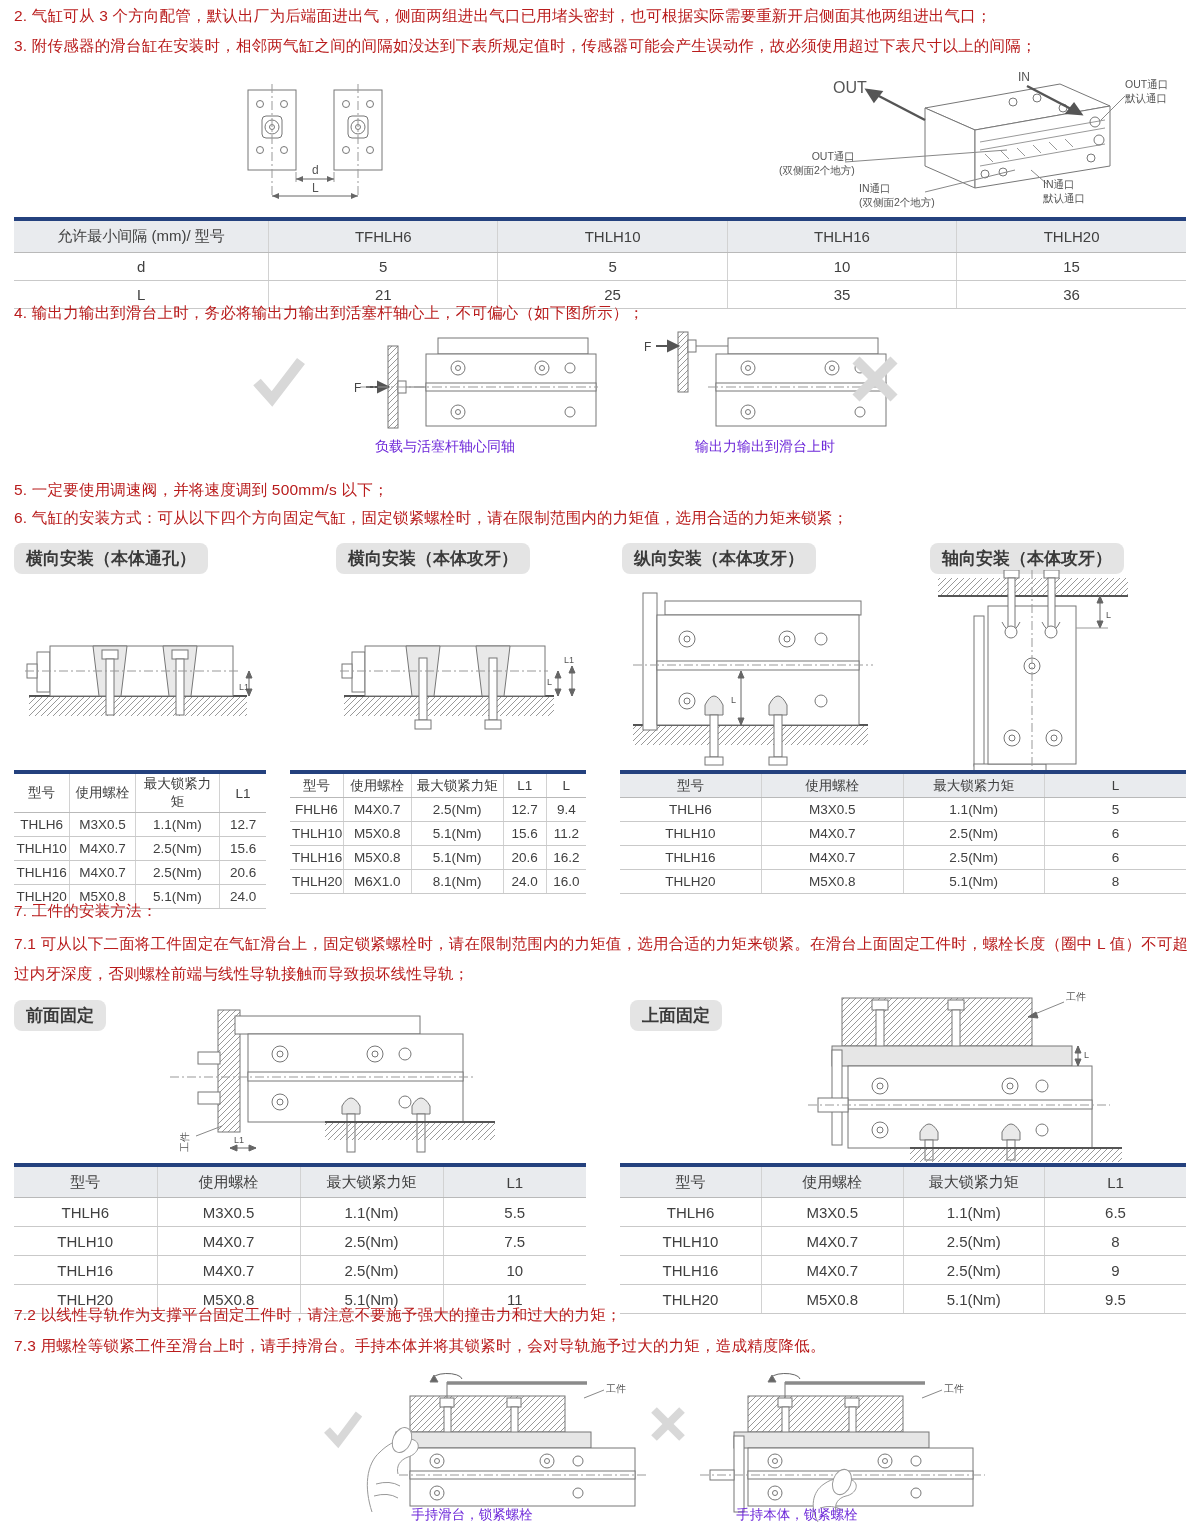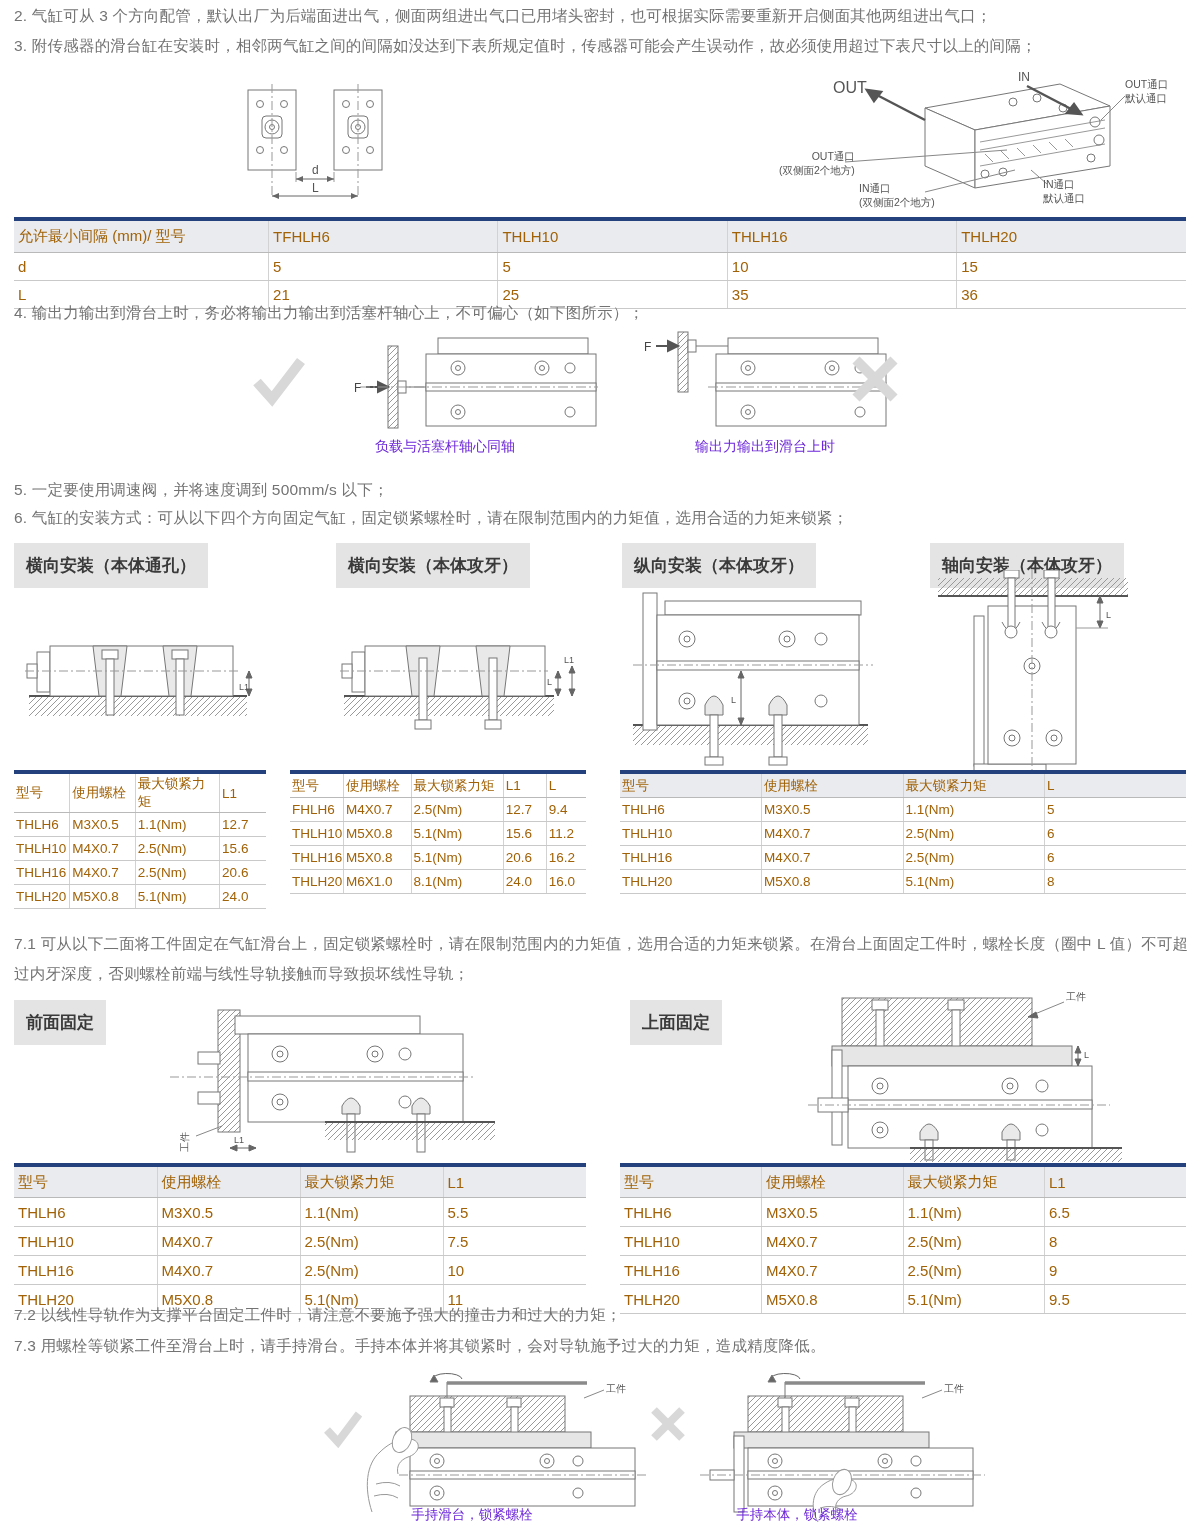--- a/index.html
+++ b/index.html
@@ -5,7 +5,7 @@
   html,body{margin:0;padding:0;background:#fff;}
   .page{position:relative;width:1200px;height:1535px;background:#fff;overflow:hidden;
         font-family:"Liberation Sans","DejaVu Sans",sans-serif;color:#4d4d4d;}
-  .para{position:absolute;left:14px;width:1178px;font-size:15.5px;color:#737373;letter-spacing:.2px;}
+  .para{position:absolute;left:14px;width:1178px;font-size:15.5px;color:#b91c1c;letter-spacing:.2px;}
   .chip{position:absolute;background:#e4e4e4;color:#3a3a3a;font-size:17px;font-weight:bold;
         padding:11px 12px;white-space:nowrap;}
   .cap{position:absolute;font-size:14px;color:#6d28d9;text-align:center;}

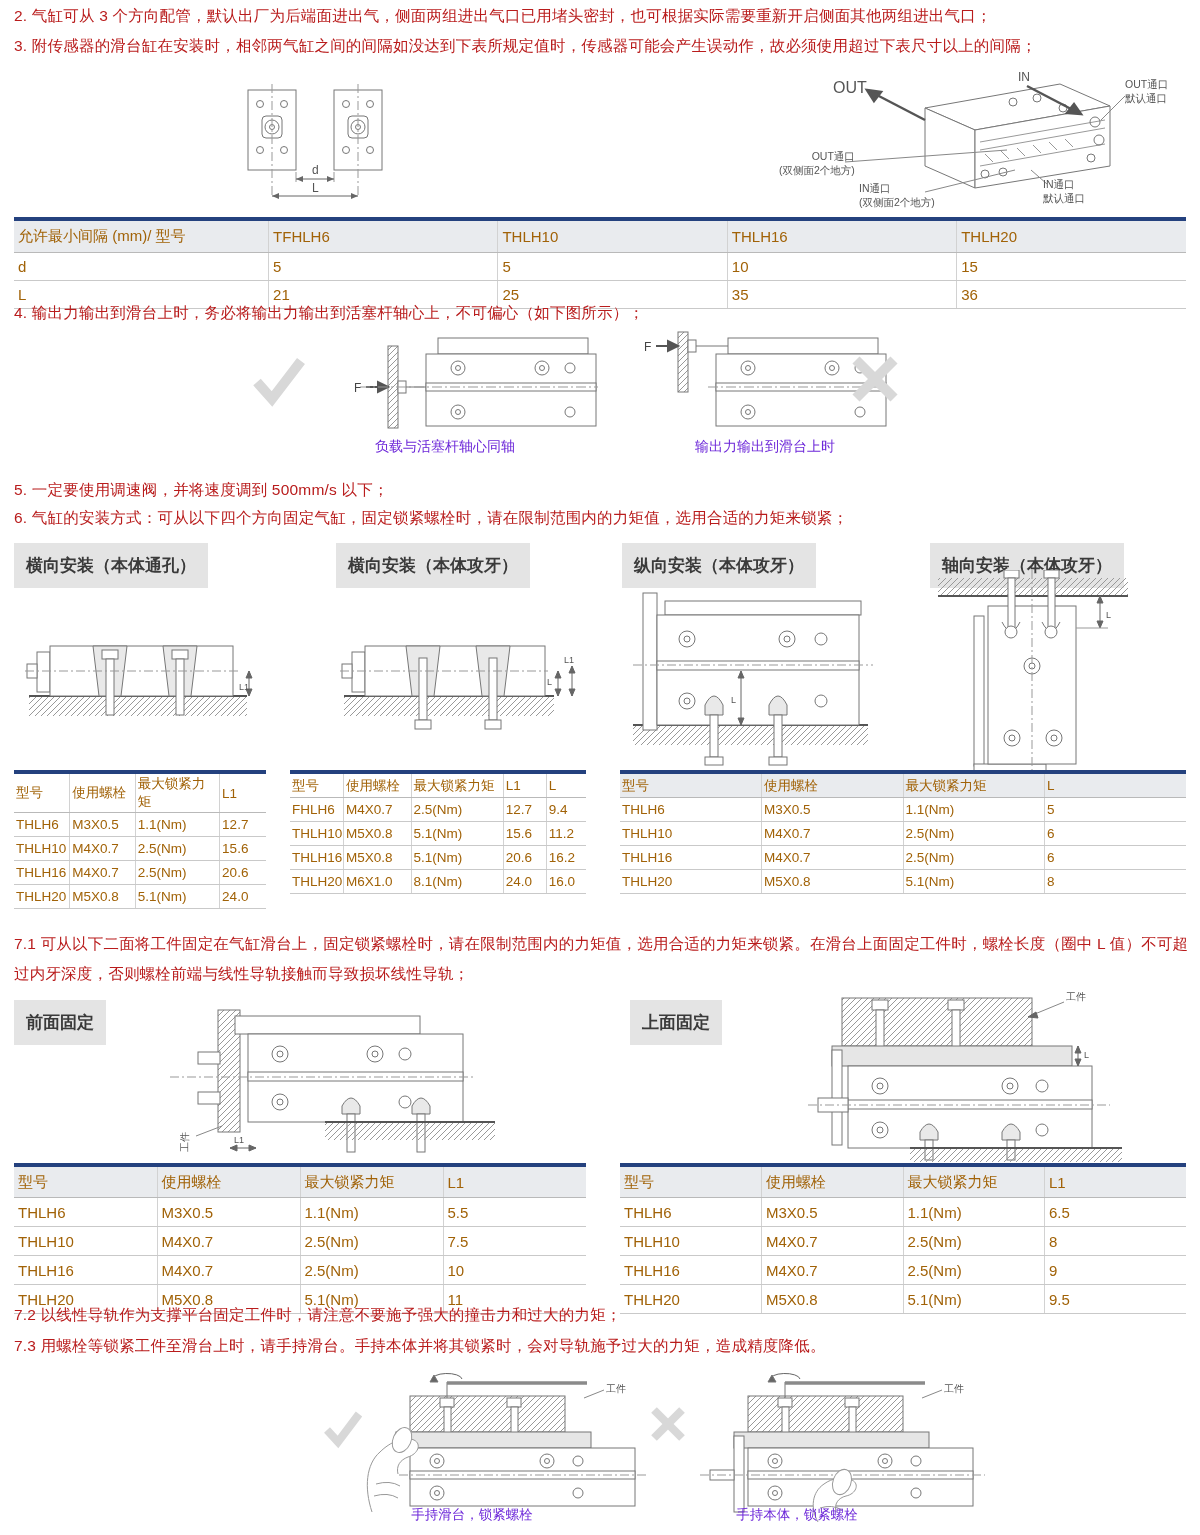--- a/index.html
+++ b/index.html
@@ -13,7 +13,7 @@
   .lbl{position:absolute;font-size:10.5px;color:#555;line-height:1.3;white-space:nowrap;}
   .tbl-wrap{position:absolute;border-top:4px solid #24417e;background:#fff;}
   table{border-collapse:collapse;table-layout:fixed;width:100%;}
-  .tbl{font-size:15px;color:#a16207;text-align:left;}
+  .tbl{font-size:15px;color:#404040;text-align:center;}
   .tbl th{font-weight:normal;border-bottom:1px solid #b9b9b9;}
   .tbl td{border-bottom:1px solid #c9c9c9;}
   .tbl th,.tbl td{border-right:1px solid #d2d2d2;padding:1px 4px;overflow:hidden;}

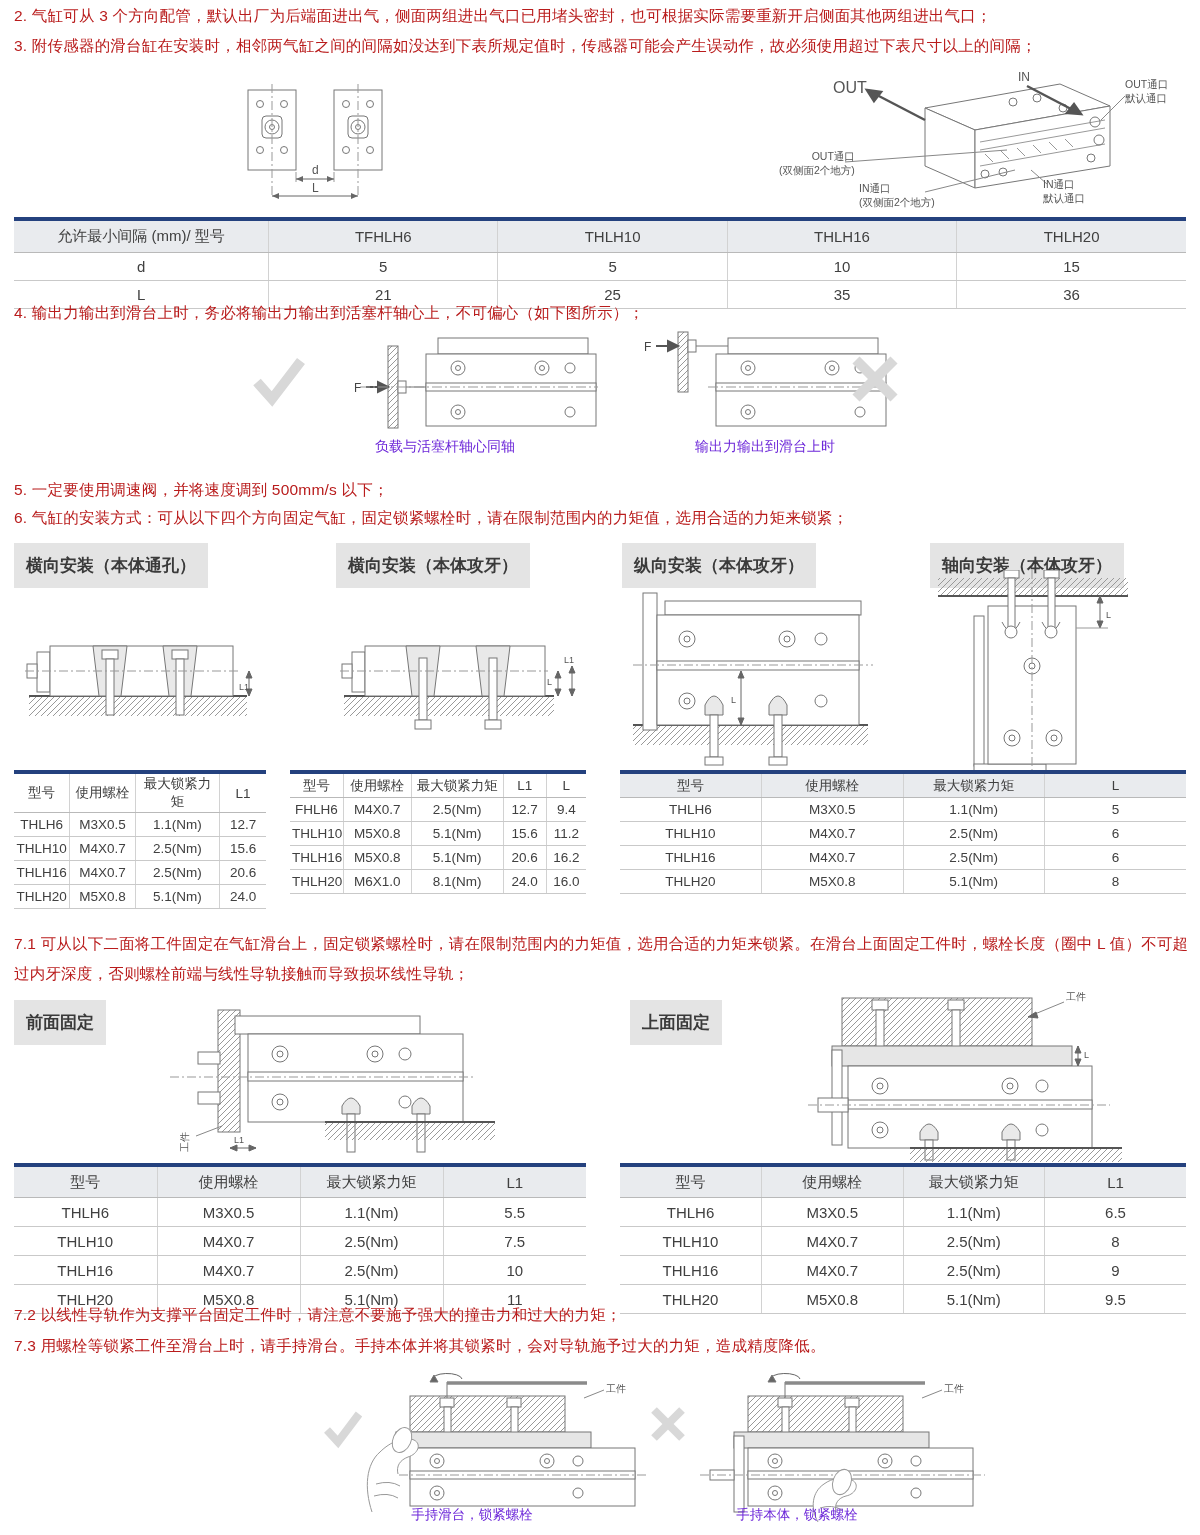--- a/index.html
+++ b/index.html
@@ -7,7 +7,7 @@
         font-family:"Liberation Sans","DejaVu Sans",sans-serif;color:#4d4d4d;}
   .para{position:absolute;left:14px;width:1178px;font-size:15.5px;color:#b91c1c;letter-spacing:.2px;}
   .chip{position:absolute;background:#e4e4e4;color:#3a3a3a;font-size:17px;font-weight:bold;
-        padding:11px 12px;white-space:nowrap;}
+        padding:4px 12px;white-space:nowrap;border-radius:8px;}
   .cap{position:absolute;font-size:14px;color:#6d28d9;text-align:center;}
   .fig{position:absolute;}
   .lbl{position:absolute;font-size:10.5px;color:#555;line-height:1.3;white-space:nowrap;}

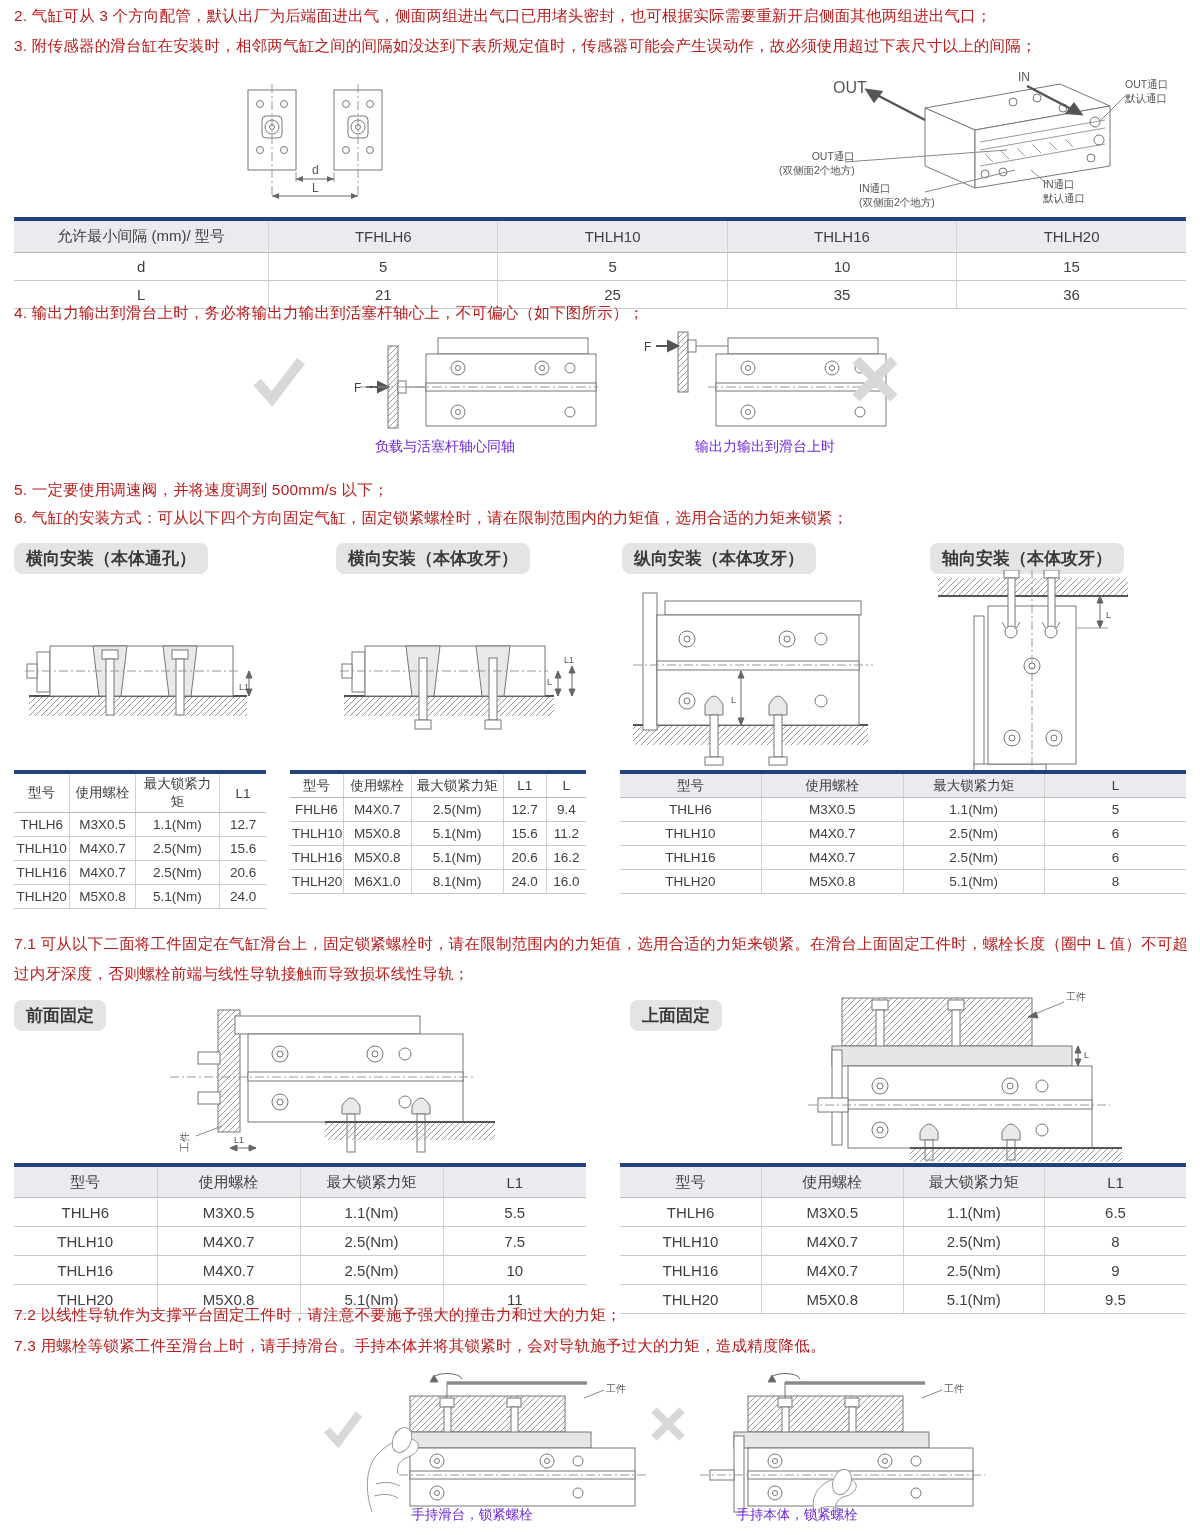--- a/index.html
+++ b/index.html
@@ -502,6 +502,7 @@
       </table>
   </div>
 
+  <div class="para" style="top:901px">7. 工件的安装方法：</div>
   <div class="para" style="top:929px;line-height:30px">7.1 可从以下二面将工件固定在气缸滑台上，固定锁紧螺栓时，请在限制范围内的力矩值，选用合适的力矩来锁紧。在滑台上面固定工件时，螺栓长度（圈中 L 值）不可超过内牙深度，否则螺栓前端与线性导轨接触而导致损坏线性导轨；</div>
 
   <div class="chip" style="left:14px;top:1000px">前面固定</div>

